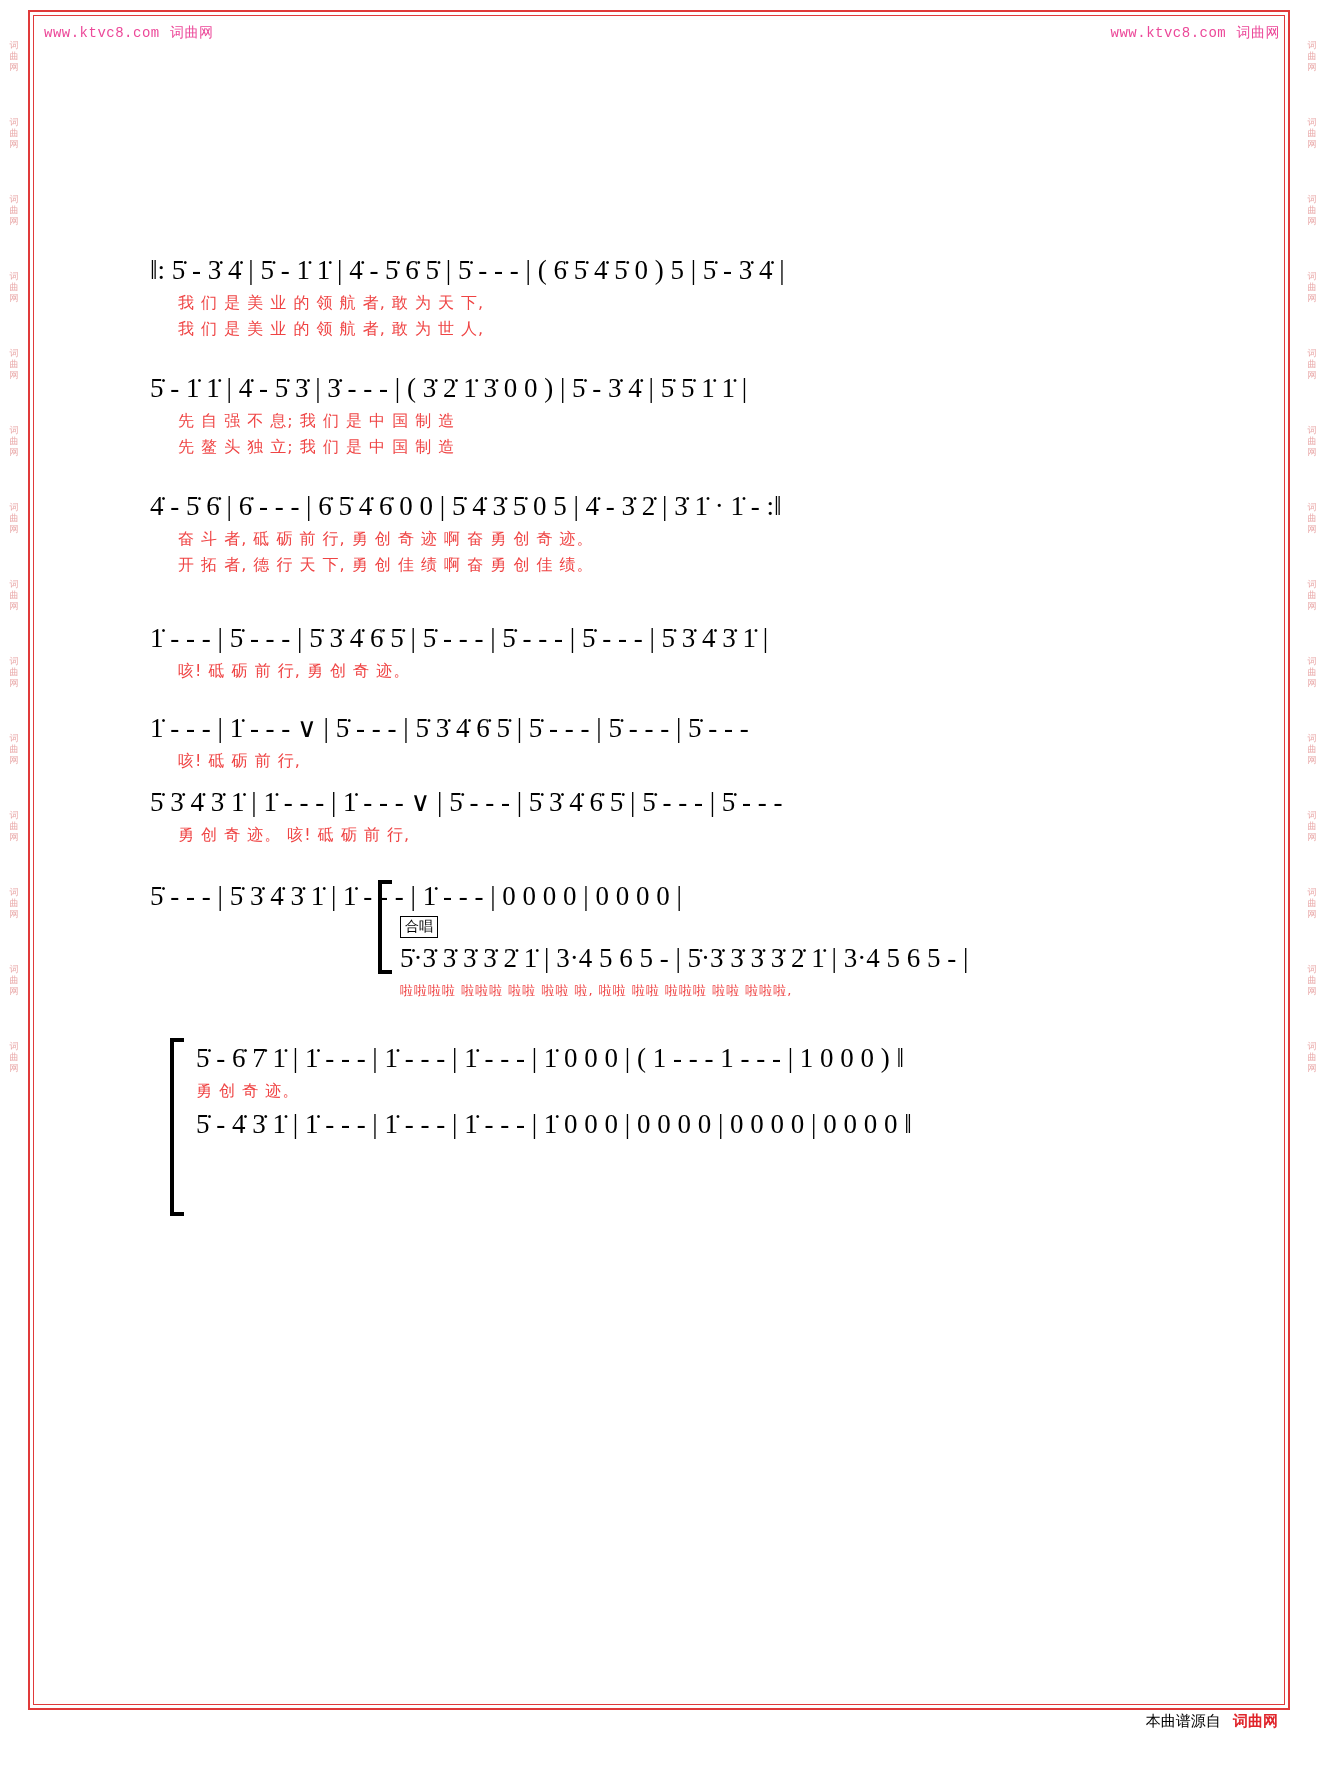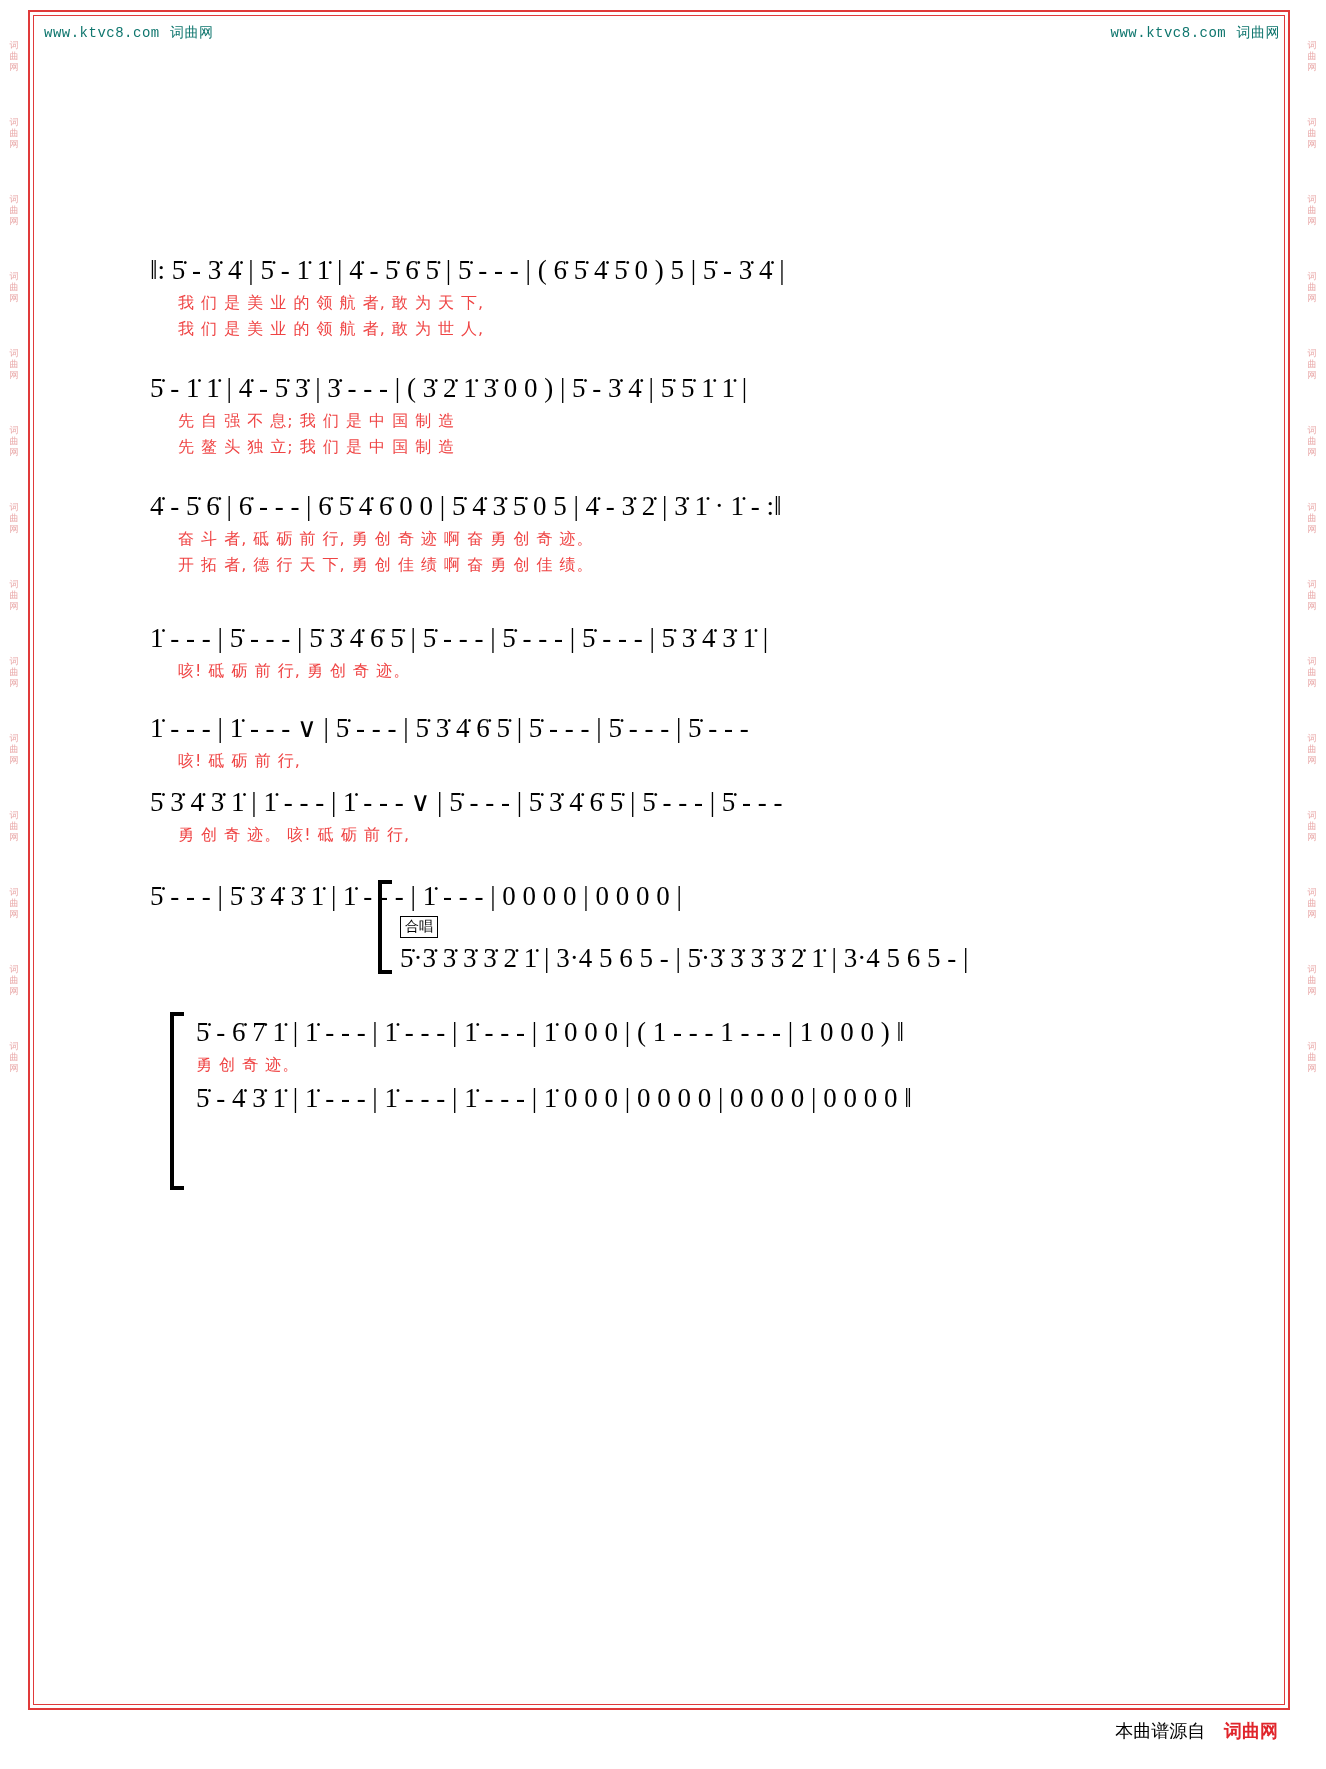--- a/index.html
+++ b/index.html
@@ -33,7 +33,7 @@
     position:absolute;
     top:24px;
     font-size:15px;
-    color:#0f766e;
+    color:#ec4899;
     letter-spacing:0.5px;
     white-space:nowrap;
   }

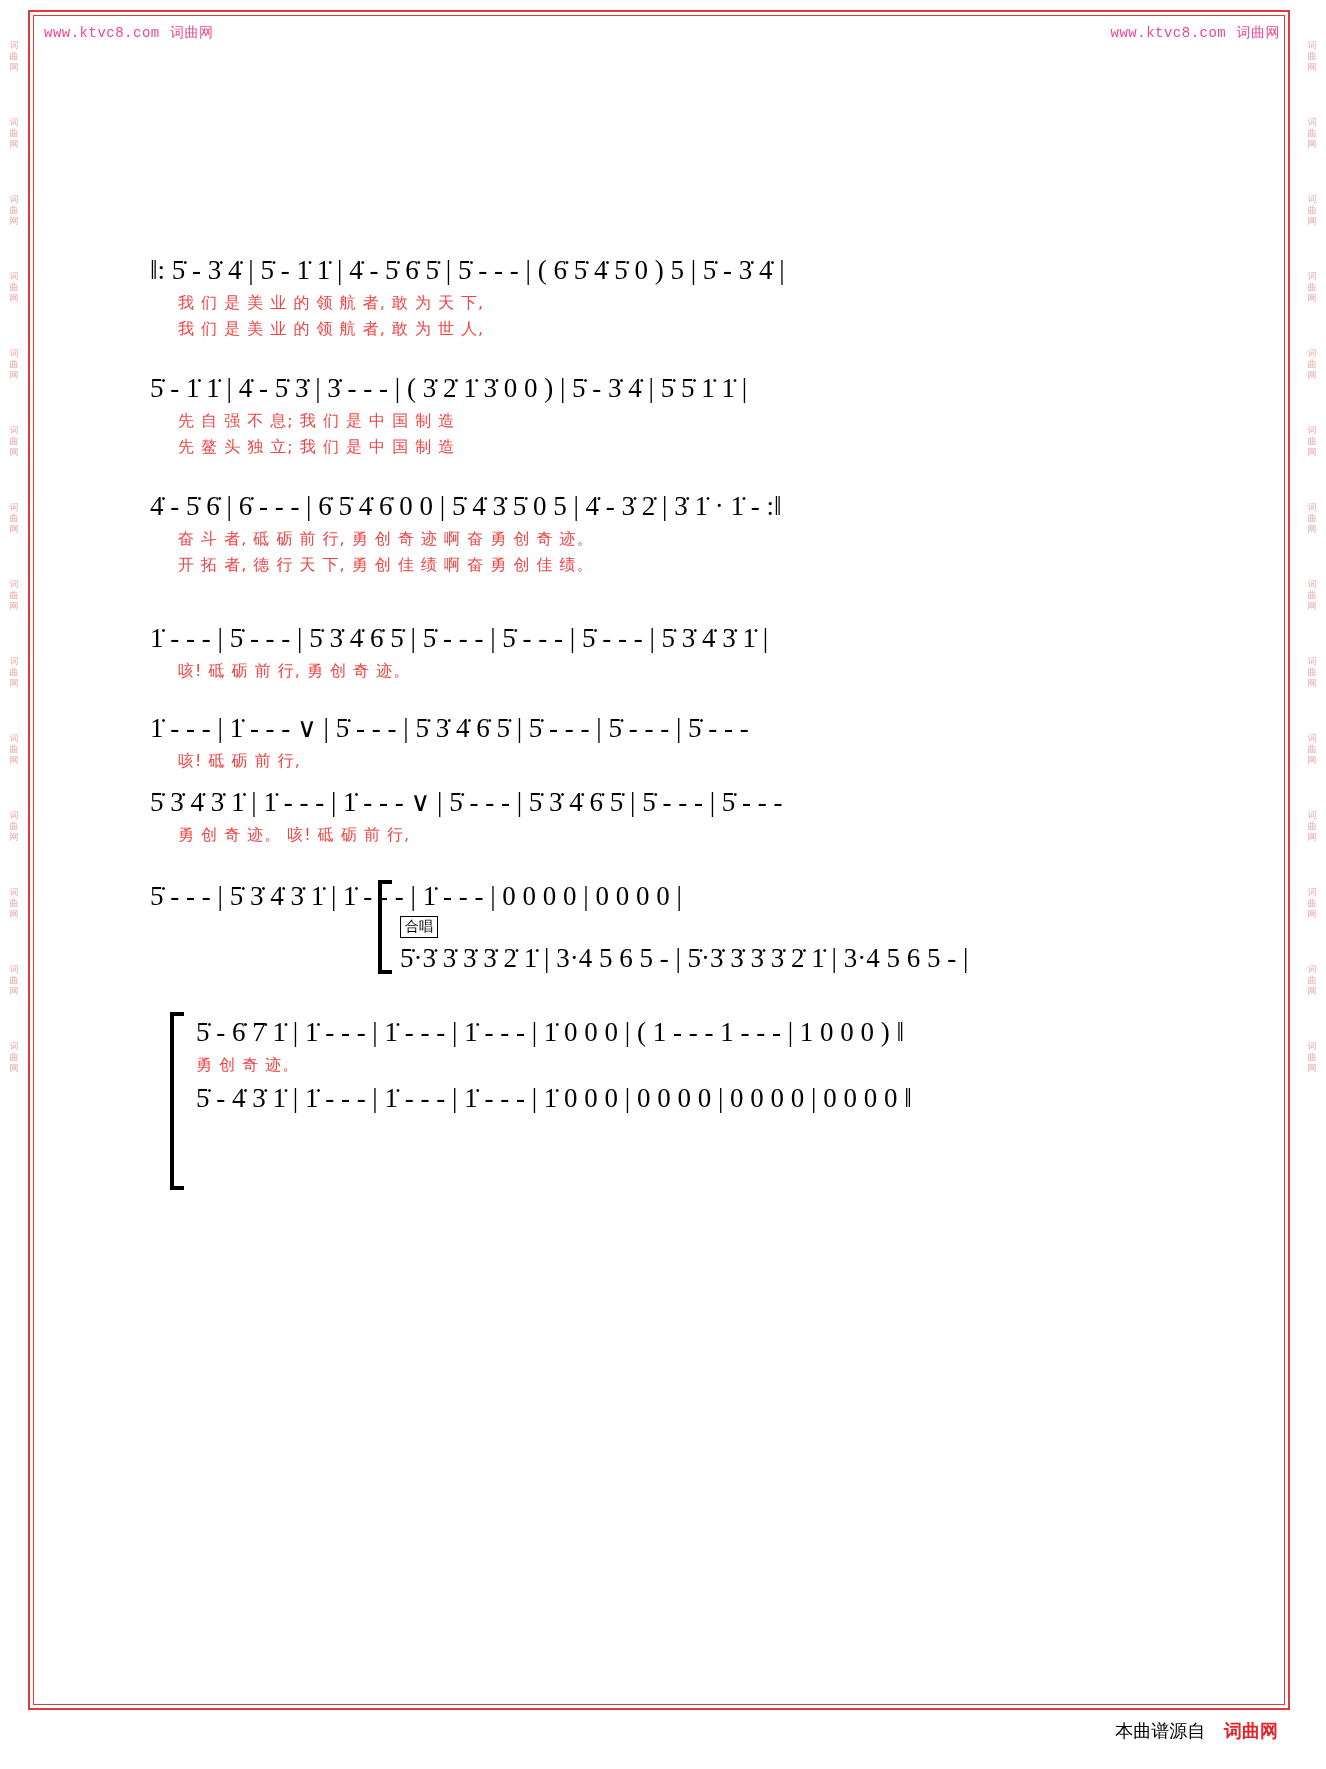--- a/index.html
+++ b/index.html
@@ -215,6 +215,7 @@
       <div style="padding-left:250px;">
         <div class="sect-label">合唱</div>
         <div class="notes">5̇·3̇ 3̇ 3̇ 3̇ 2̇ 1̇ | 3·4 5 6 5  - | 5̇·3̇ 3̇ 3̇ 3̇ 2̇ 1̇ | 3·4 5 6 5  - |</div>
+        <div class="lyric small">啦啦啦啦 啦啦啦  啦啦 啦啦 啦,       啦啦  啦啦 啦啦啦   啦啦 啦啦啦,</div>
       </div>
     </div>
 

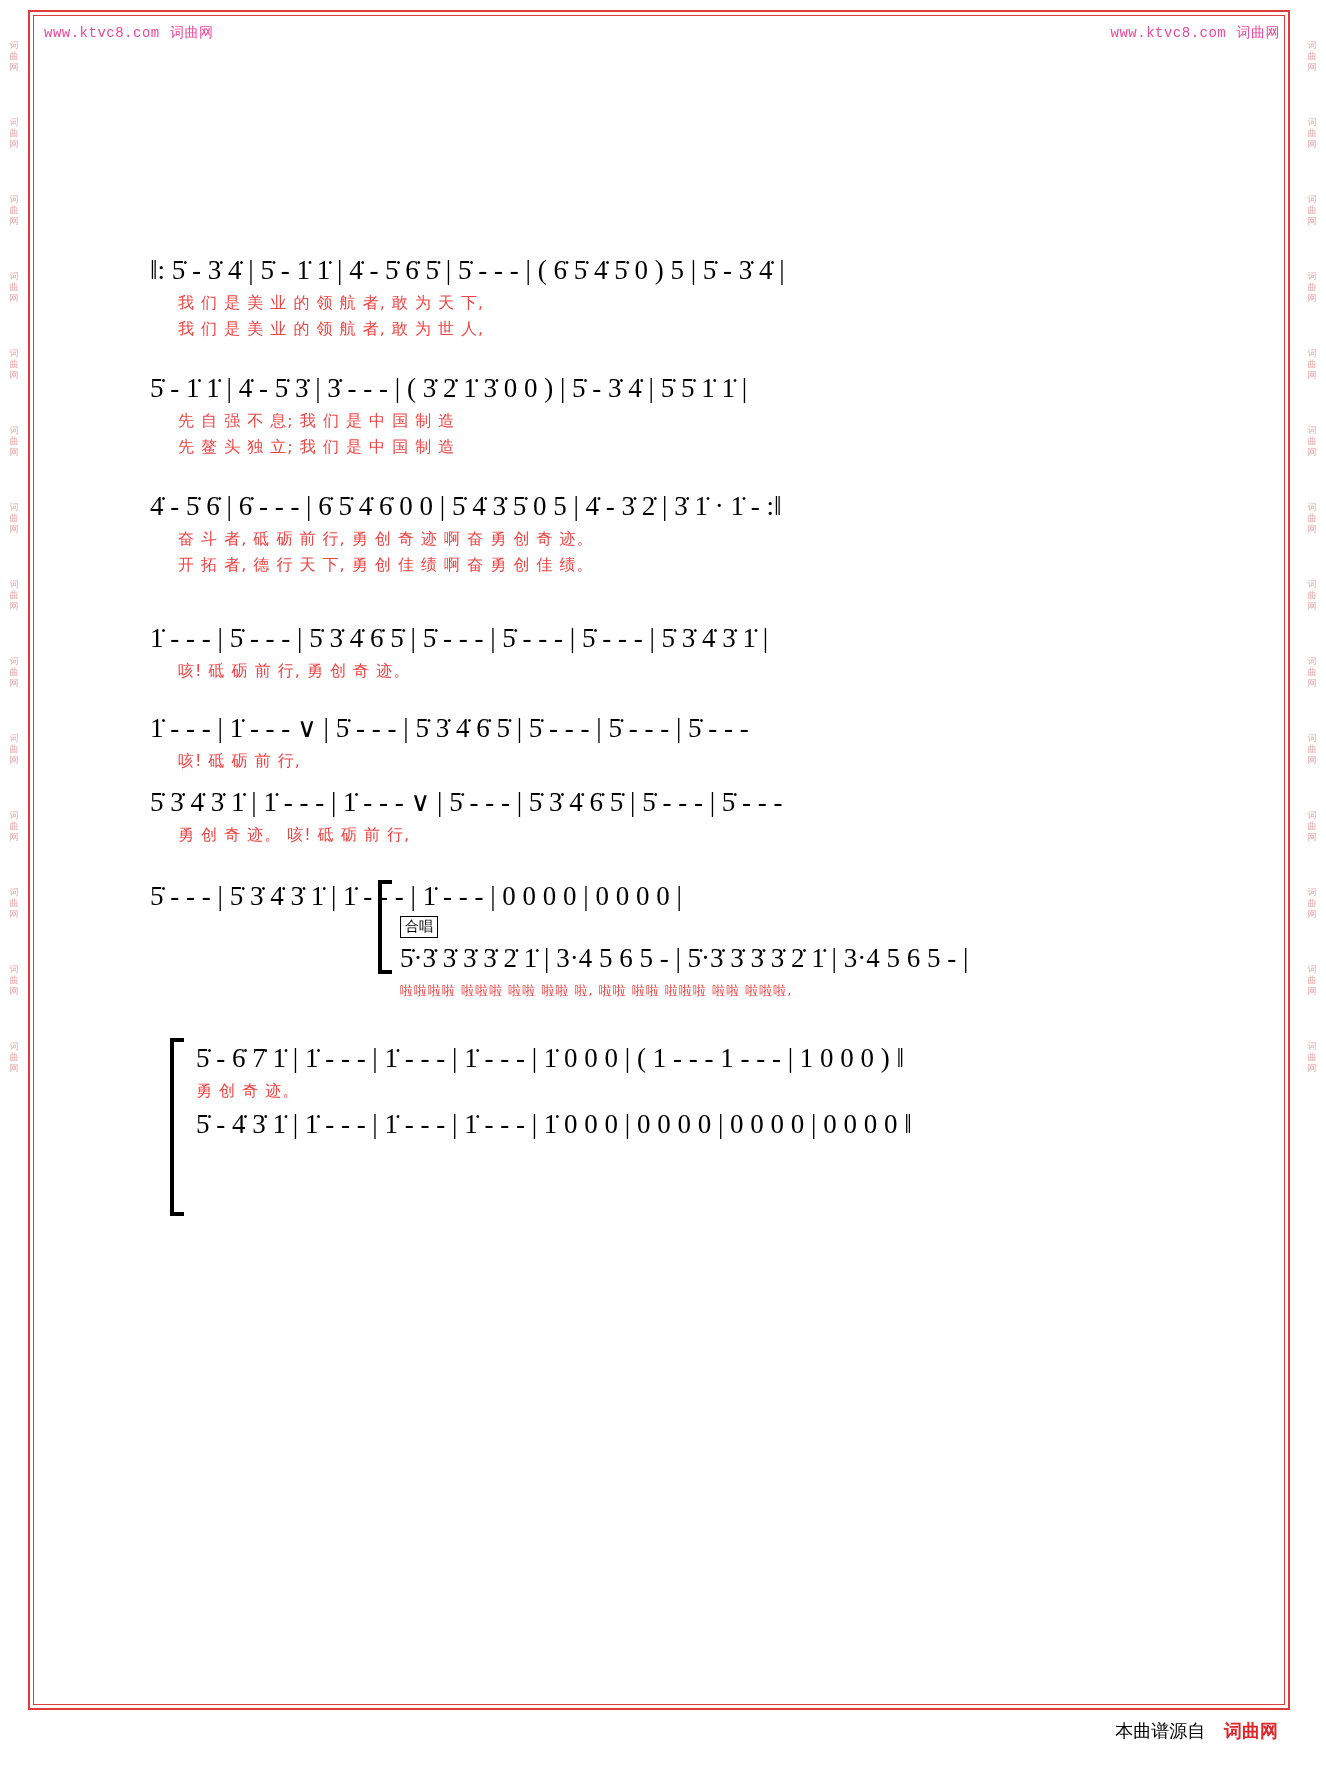--- a/index.html
+++ b/index.html
@@ -96,9 +96,9 @@
 
   .footer{
     position:absolute;
-    right:48px;bottom:26px;
-    font-family:Liberation Mono, monospace;
-    font-size:18px;
+    right:48px;bottom:38px;
+    font-family:Liberation Sans, sans-serif;
+    font-size:15px;
     color:#000;
     white-space:nowrap;
   }

